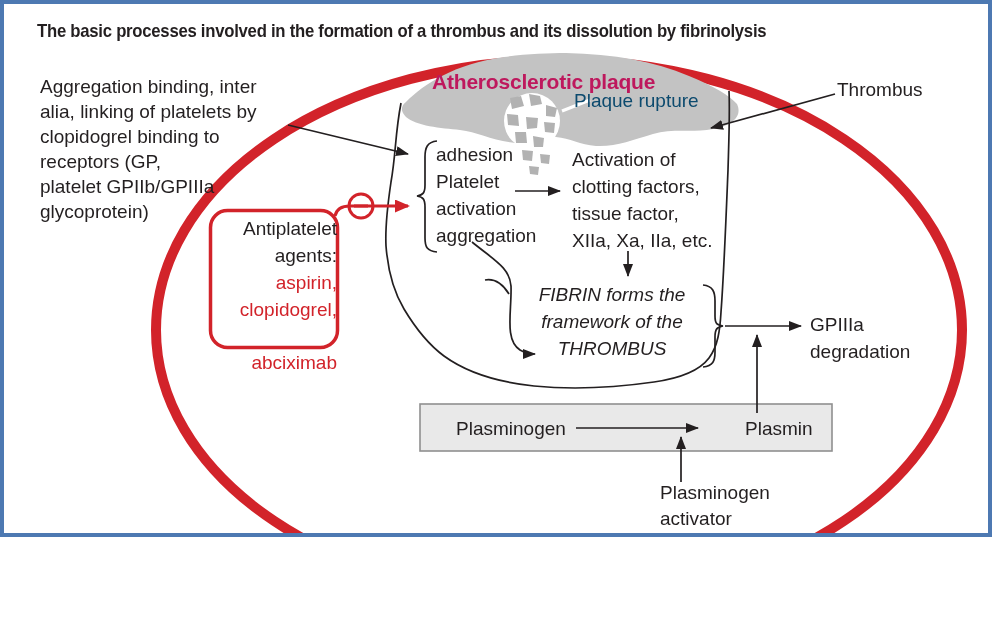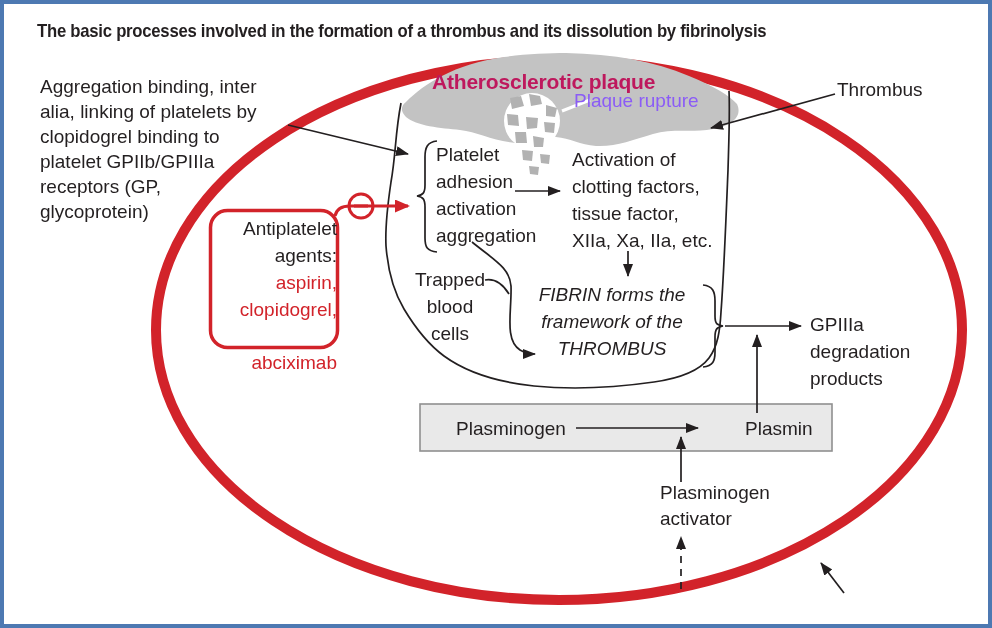--- a/index.html
+++ b/index.html
@@ -8,7 +8,7 @@
   }
   html,body{margin:0;padding:0;background:#fff;}
   .page{
-    position:relative;width:992px;height:628px;box-sizing:border-box;
+    position:relative;width:992px;height:537px;box-sizing:border-box;
     border:4px solid var(--frame_blue);background:#fff;overflow:hidden;
     font-family:"Liberation Sans","DejaVu Sans",sans-serif;color:var(--ink);
   }

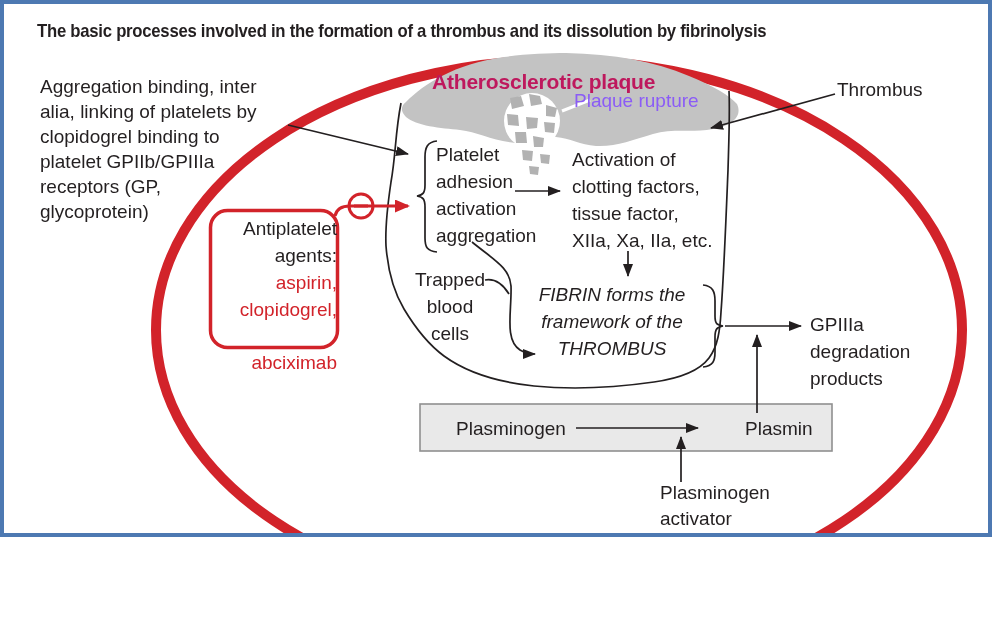--- a/index.html
+++ b/index.html
@@ -22,7 +22,7 @@
          letter-spacing:-0.3px;transform:scaleX(0.88);transform-origin:0 0;white-space:nowrap;}
   .note{left:36px;top:70px;line-height:25px;}
   .plaque-title{left:428px;top:64px;font-size:21px;font-weight:bold;color:#be185d;letter-spacing:-0.2px;}
-  .rupture-label{left:570px;top:83px;color:#8b5cf6;}
+  .rupture-label{left:570px;top:83px;color:#0c4a6e;}
   .platelet{left:432px;top:137px;}
   .clotting{left:568px;top:142px;}
   .trapped{left:403px;top:262px;width:86px;text-align:center;}

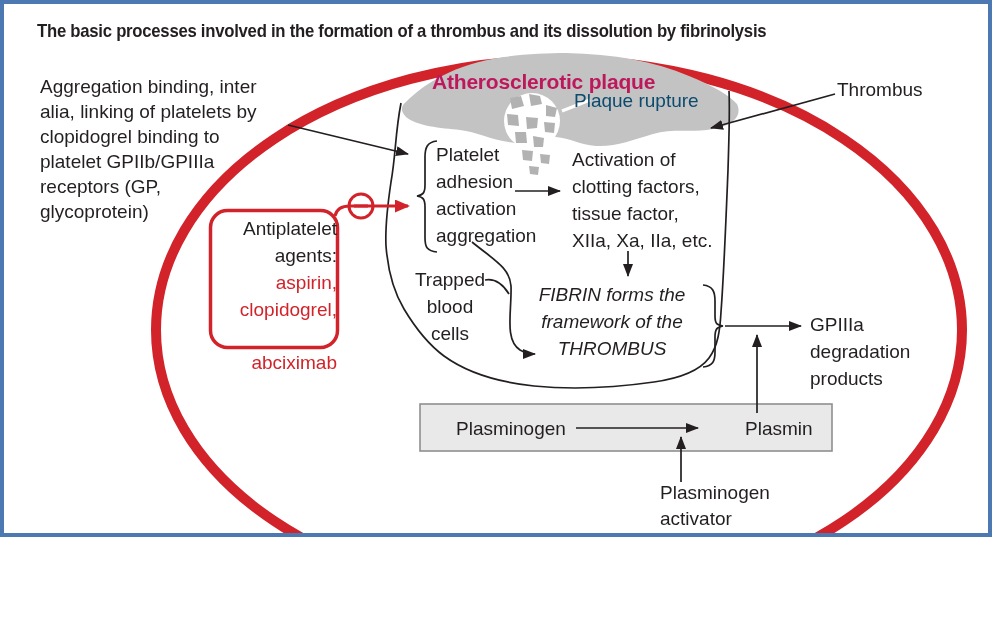--- a/index.html
+++ b/index.html
@@ -119,8 +119,8 @@
     <div>Aggregation binding, inter</div>
     <div>alia, linking of platelets by</div>
     <div>clopidogrel binding to</div>
+    <div>receptors (GP,</div>
     <div>platelet GPIIb/GPIIIa</div>
-    <div>receptors (GP,</div>
     <div>glycoprotein)</div>
   </div>
 

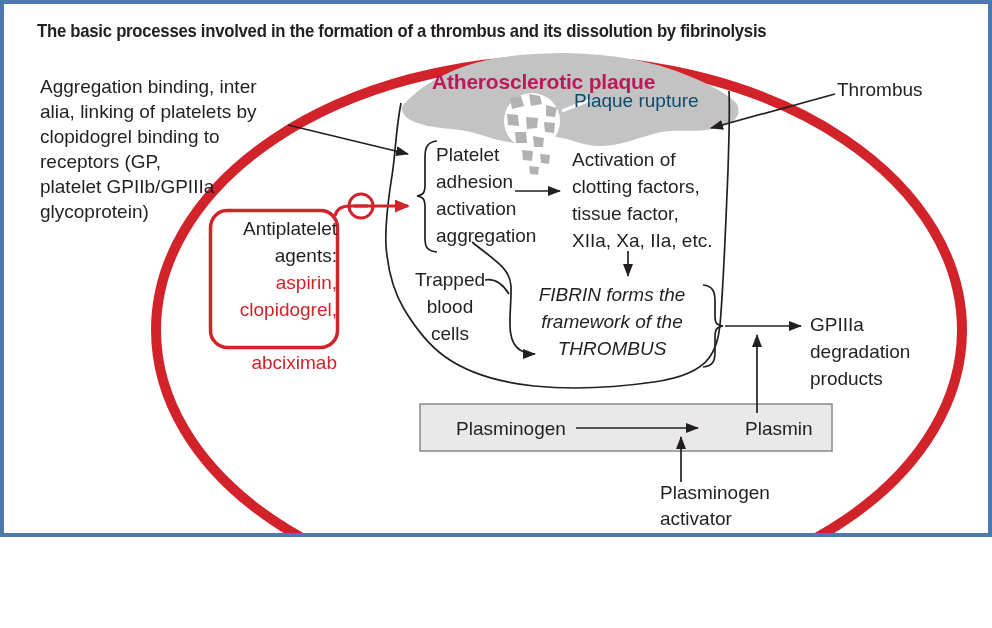--- a/index.html
+++ b/index.html
@@ -136,8 +136,8 @@
   </div>
 
   <div class="t platelet">
+    <div>adhesion</div>
     <div>Platelet</div>
-    <div>adhesion</div>
     <div>activation</div>
     <div>aggregation</div>
   </div>

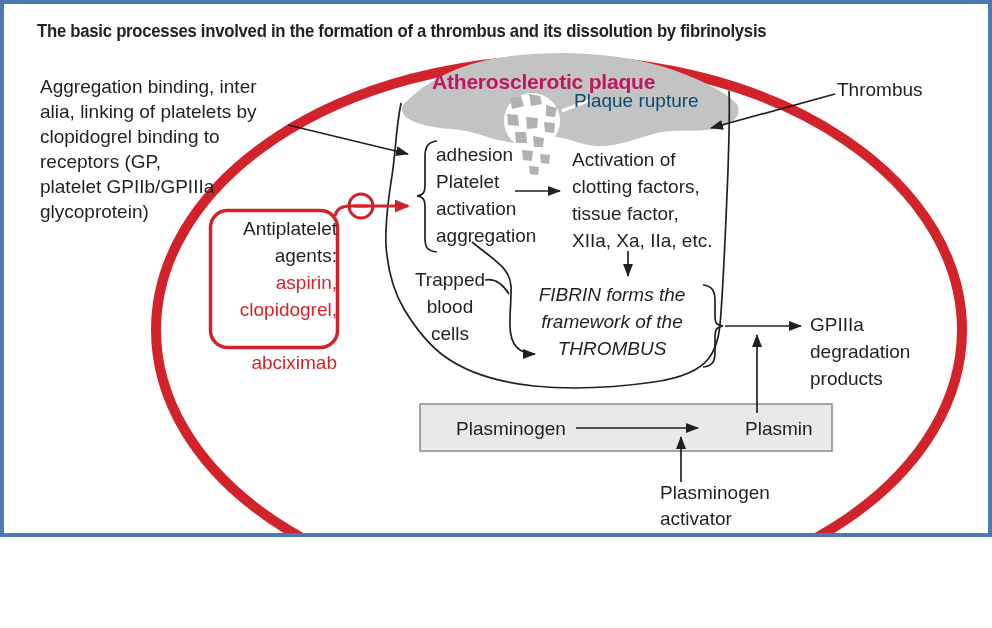--- a/index.html
+++ b/index.html
@@ -149,11 +149,6 @@
     <div>XIIa, Xa, IIa, etc.</div>
   </div>
 
-  <div class="t trapped">
-    <div>Trapped</div>
-    <div>blood</div>
-    <div>cells</div>
-  </div>
 
   <div class="t fibrin">
     <div>FIBRIN forms the</div>

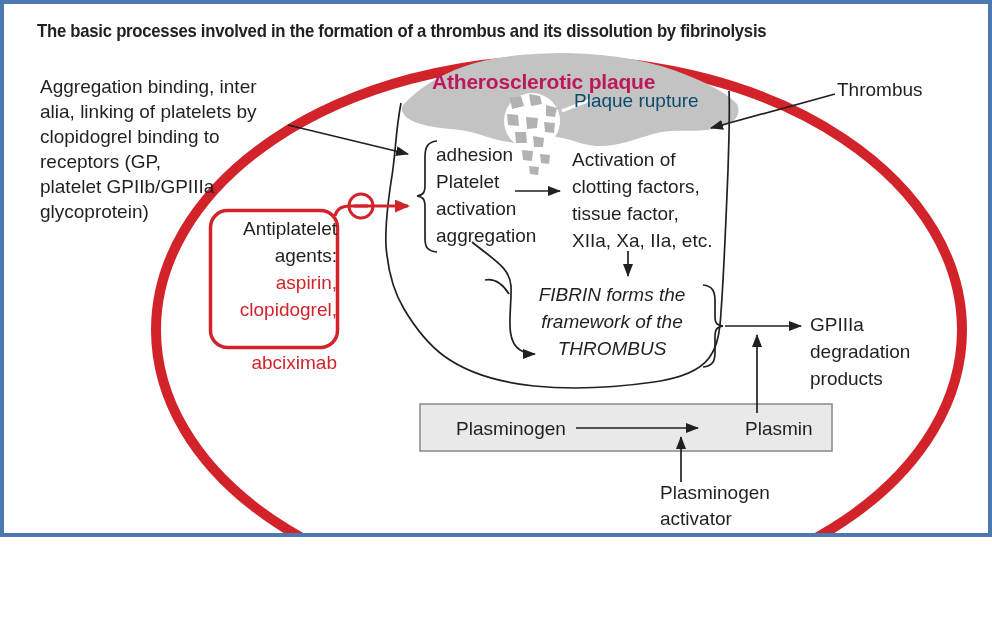--- a/index.html
+++ b/index.html
@@ -161,7 +161,6 @@
   <div class="t degradation">
     <div>GPIIIa</div>
     <div>degradation</div>
-    <div>products</div>
   </div>
 
   <div class="t plasminogen-label">Plasminogen</div>

